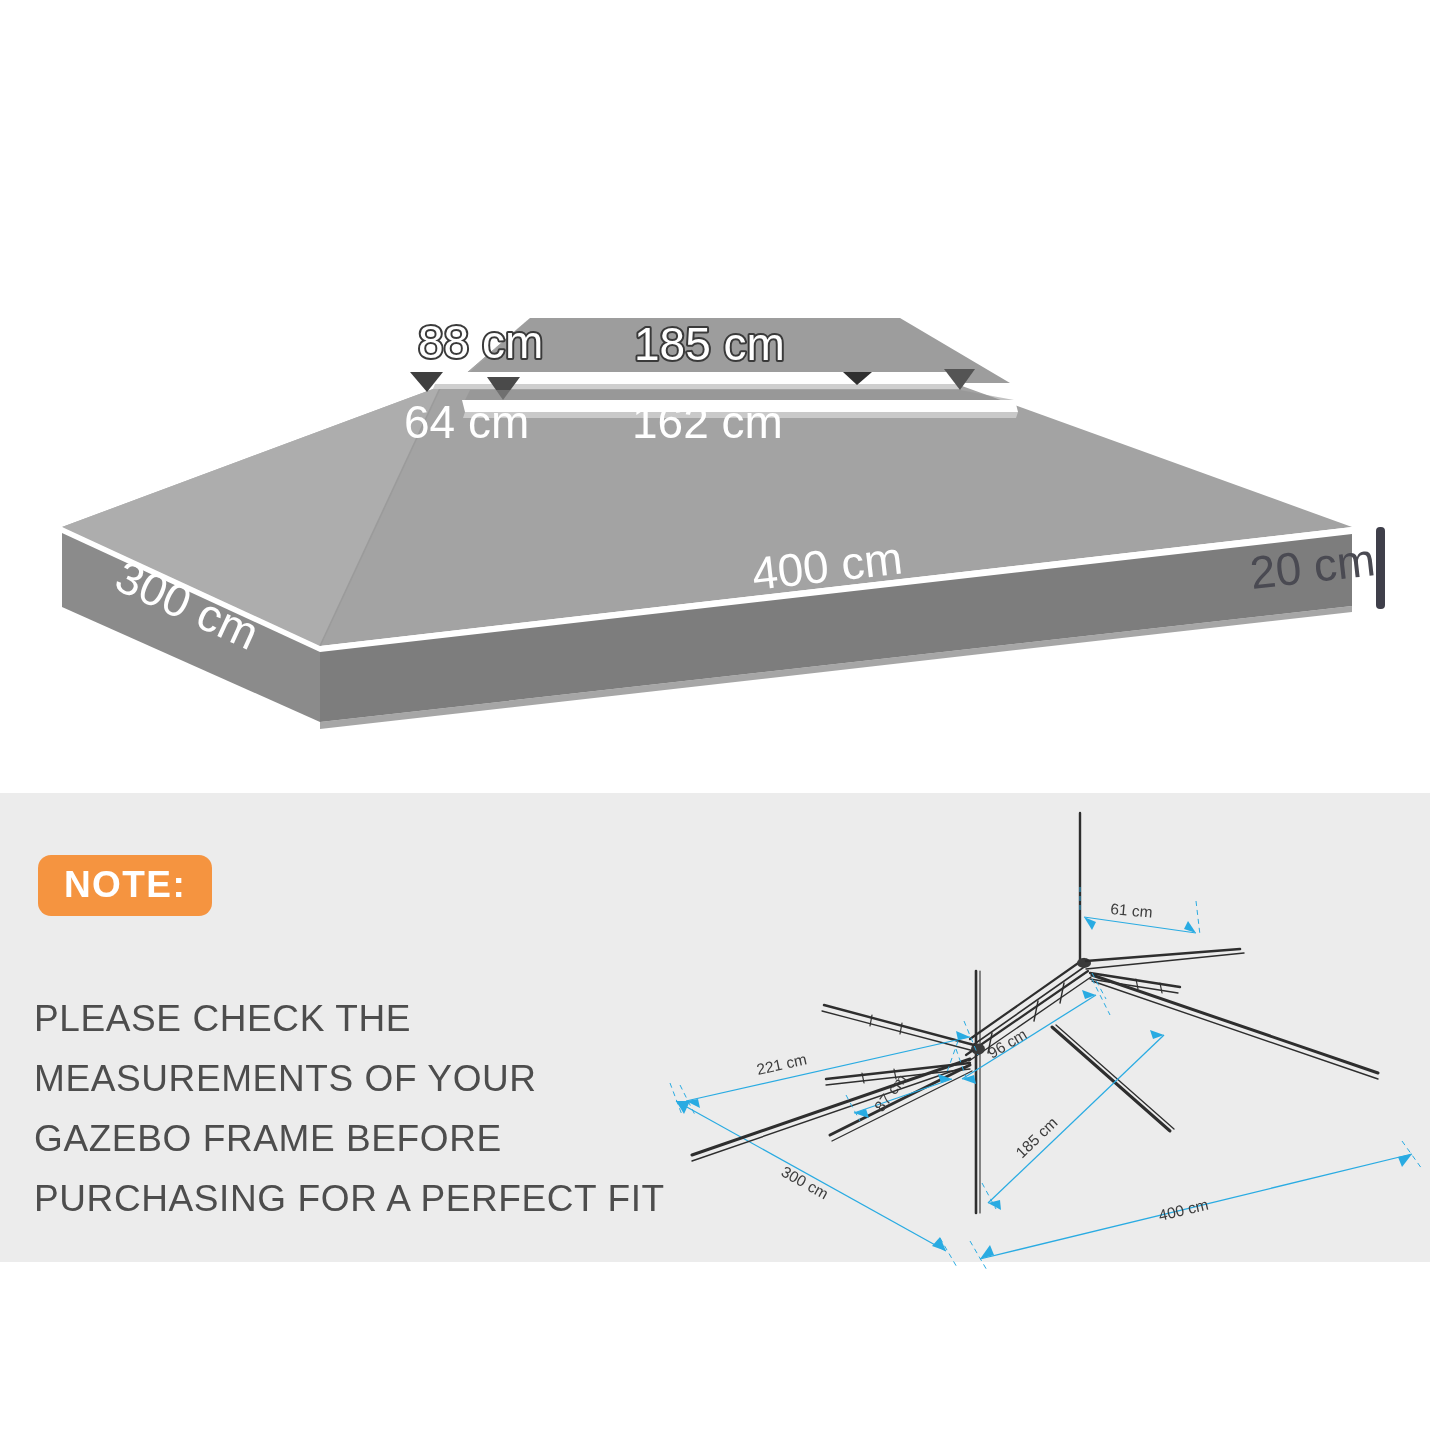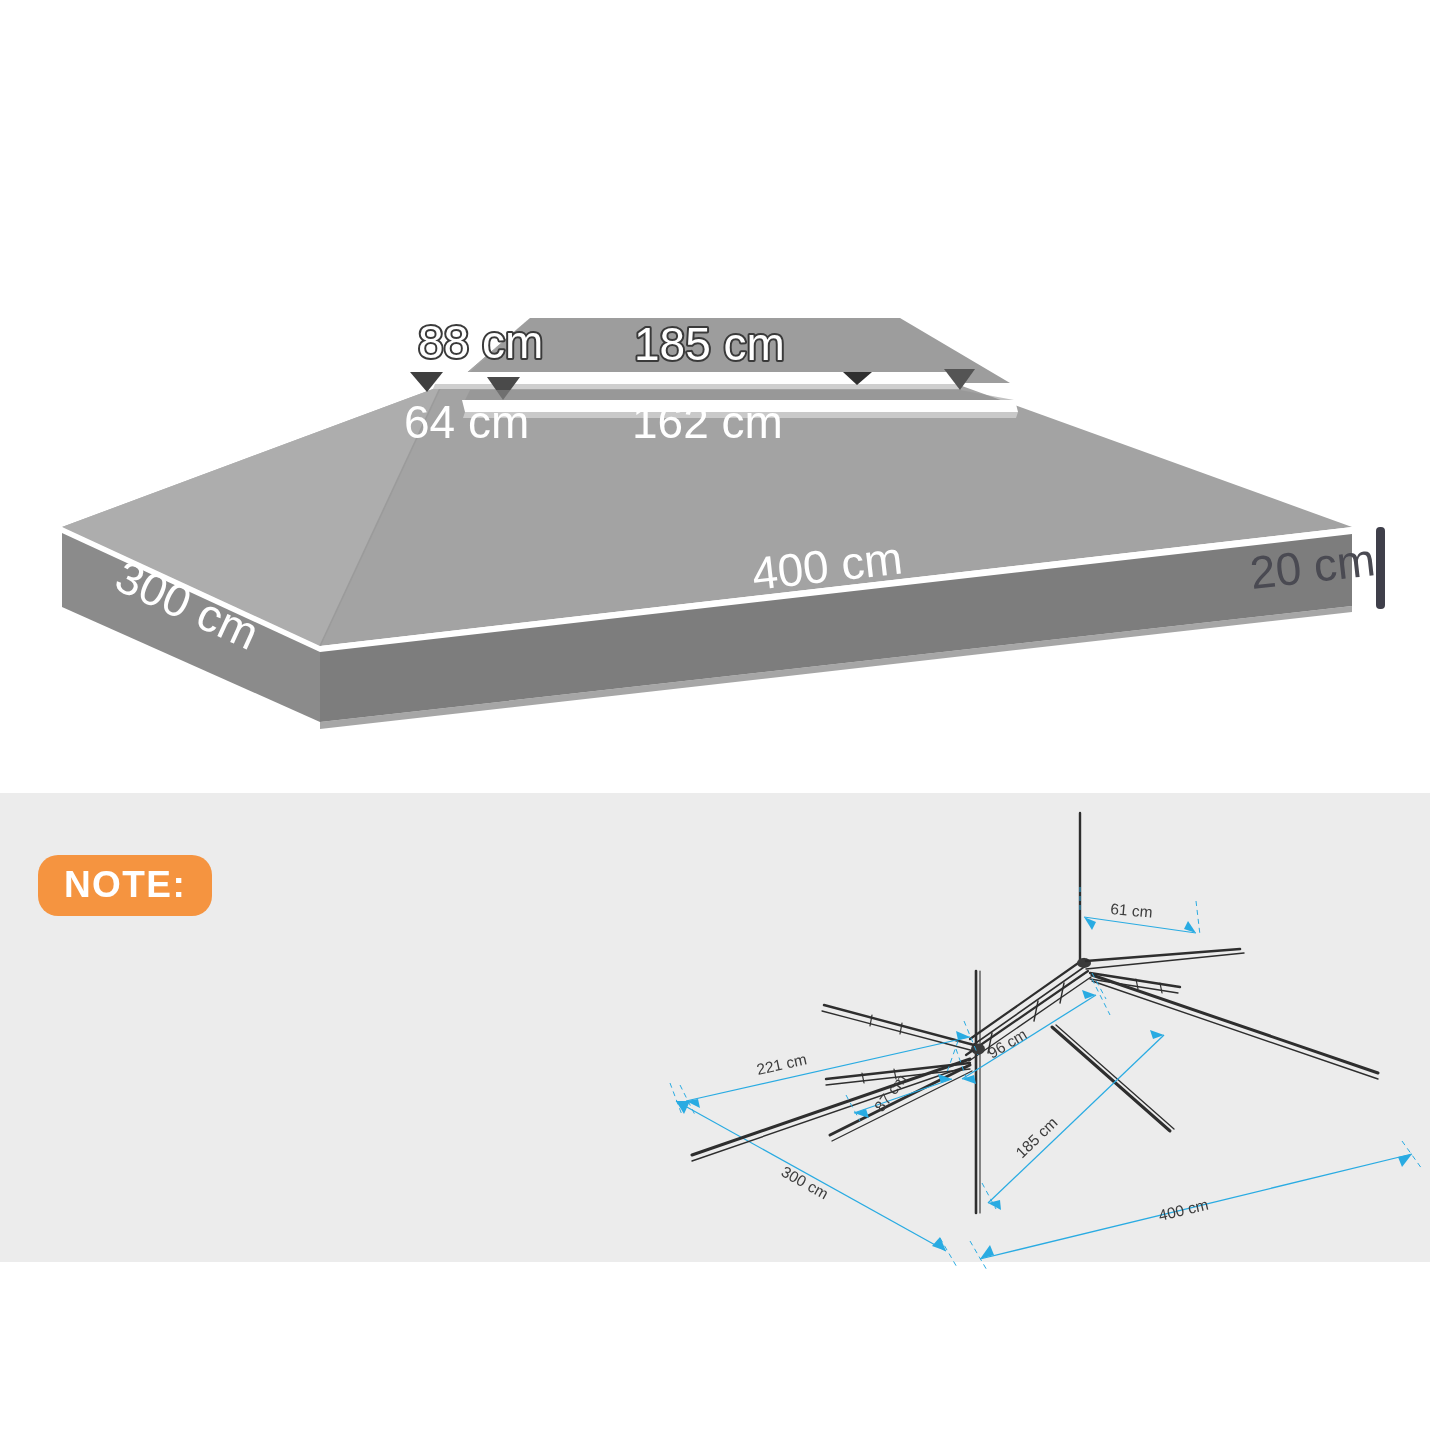--- a/index.html
+++ b/index.html
@@ -59,7 +59,7 @@
     left: 38px;
     top: 62px;
     background: #f59440;
-    border-radius: 20px;
+    border-radius: 13px;
     padding: 11px 26px 13px 26px;
     color: #ffffff;
     font-size: 37px;

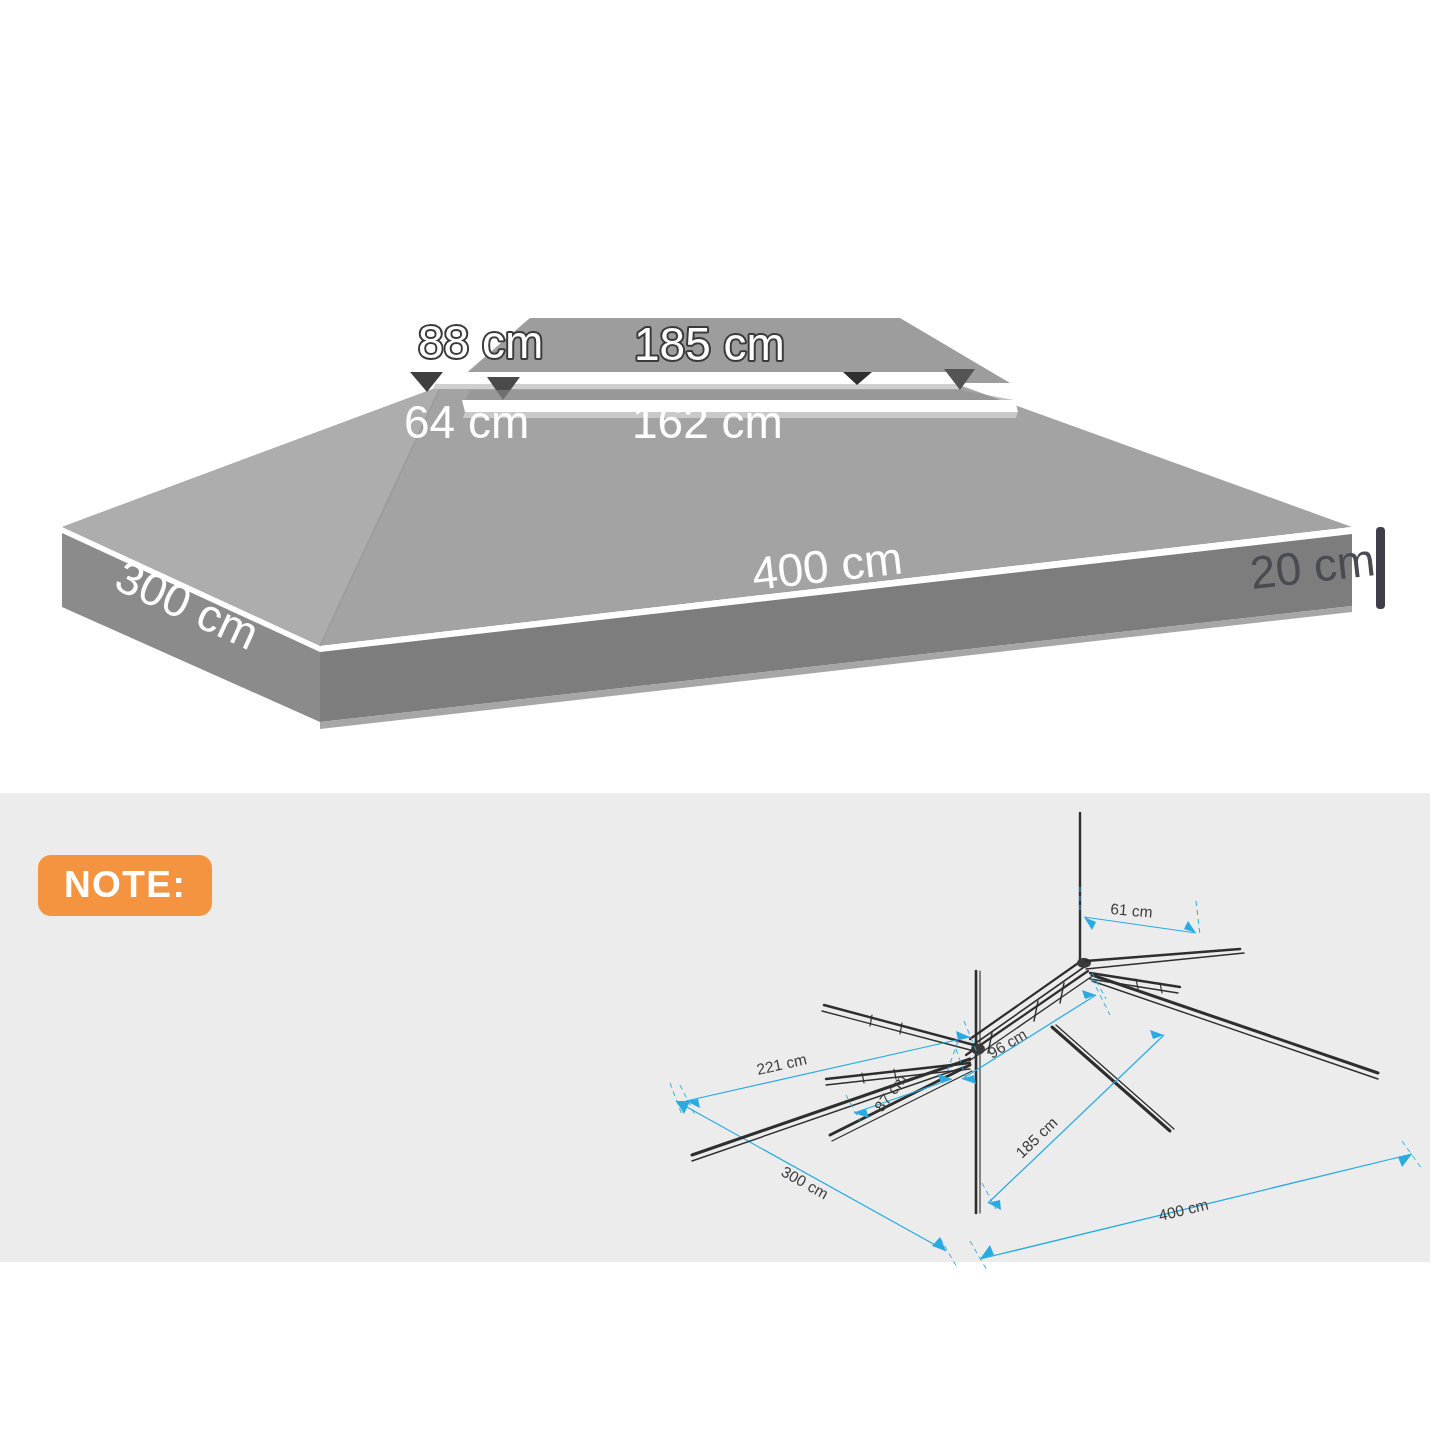--- a/index.html
+++ b/index.html
@@ -157,6 +157,10 @@
 
   <div id="note-badge">NOTE:</div>
 
+  <div id="note-text">PLEASE CHECK THE
+MEASUREMENTS OF YOUR
+GAZEBO FRAME BEFORE
+PURCHASING FOR A PERFECT FIT</div>
 
   <svg id="frame-svg" viewBox="0 0 800 500">
 

